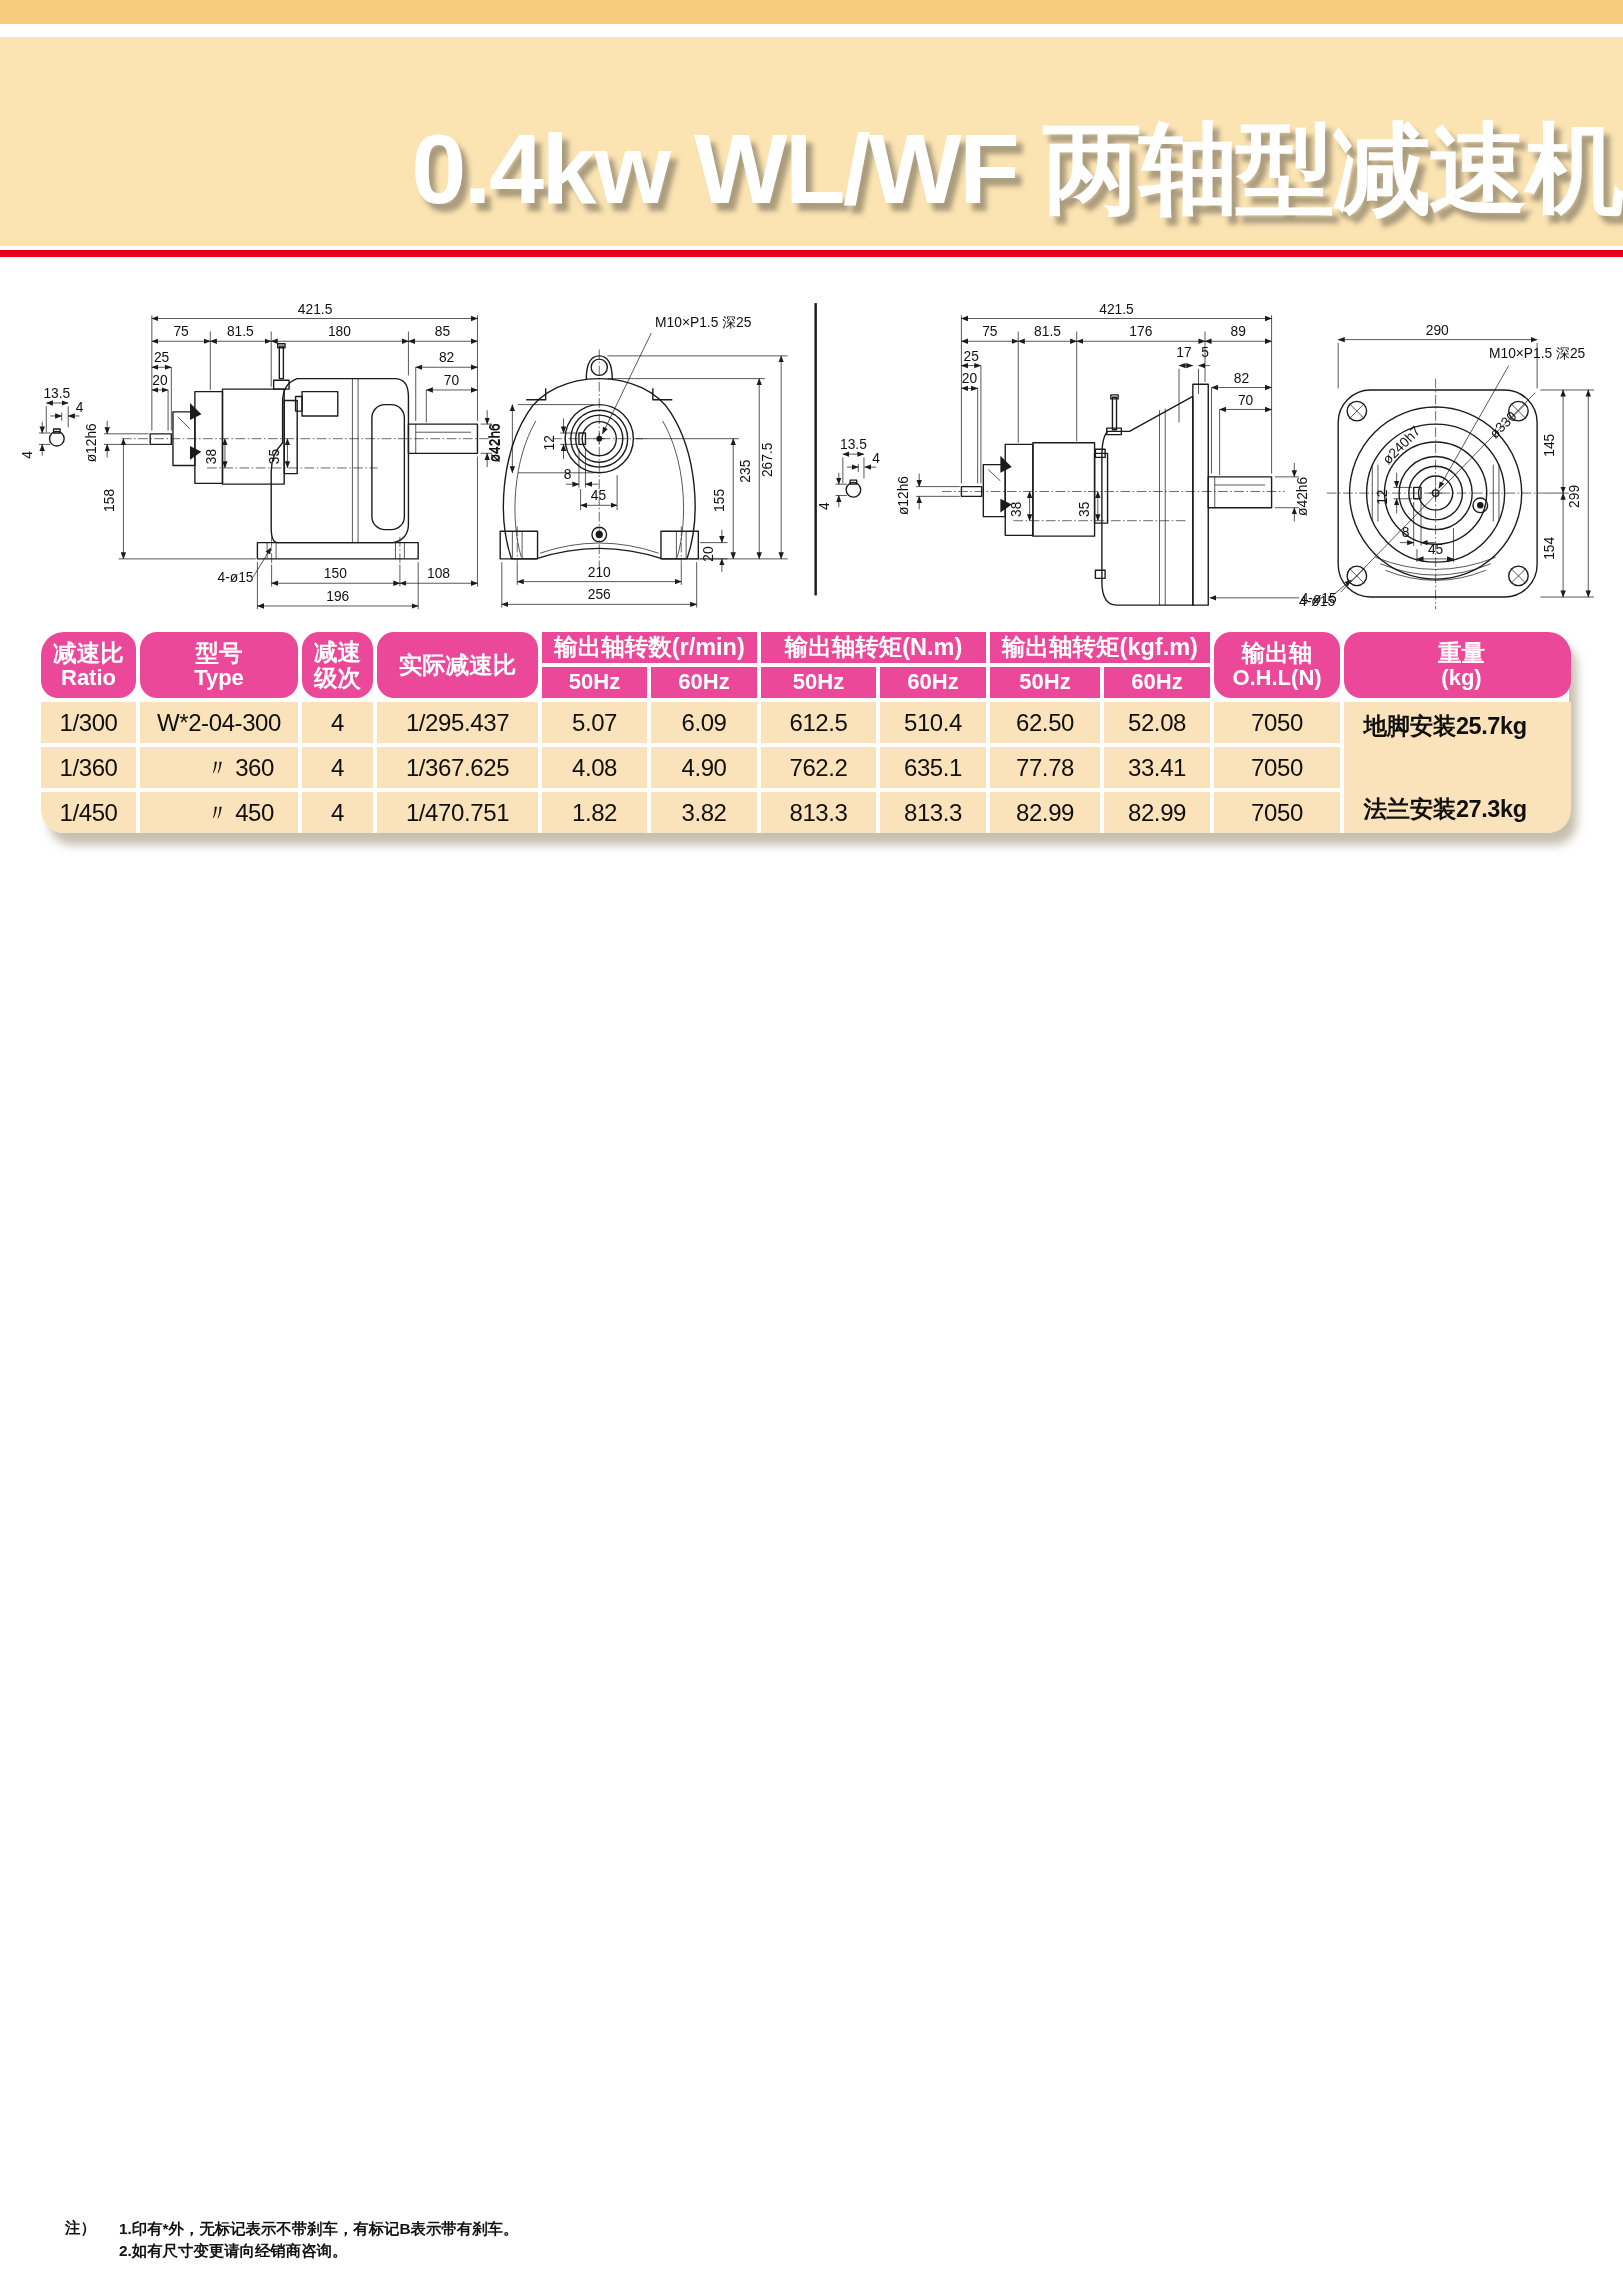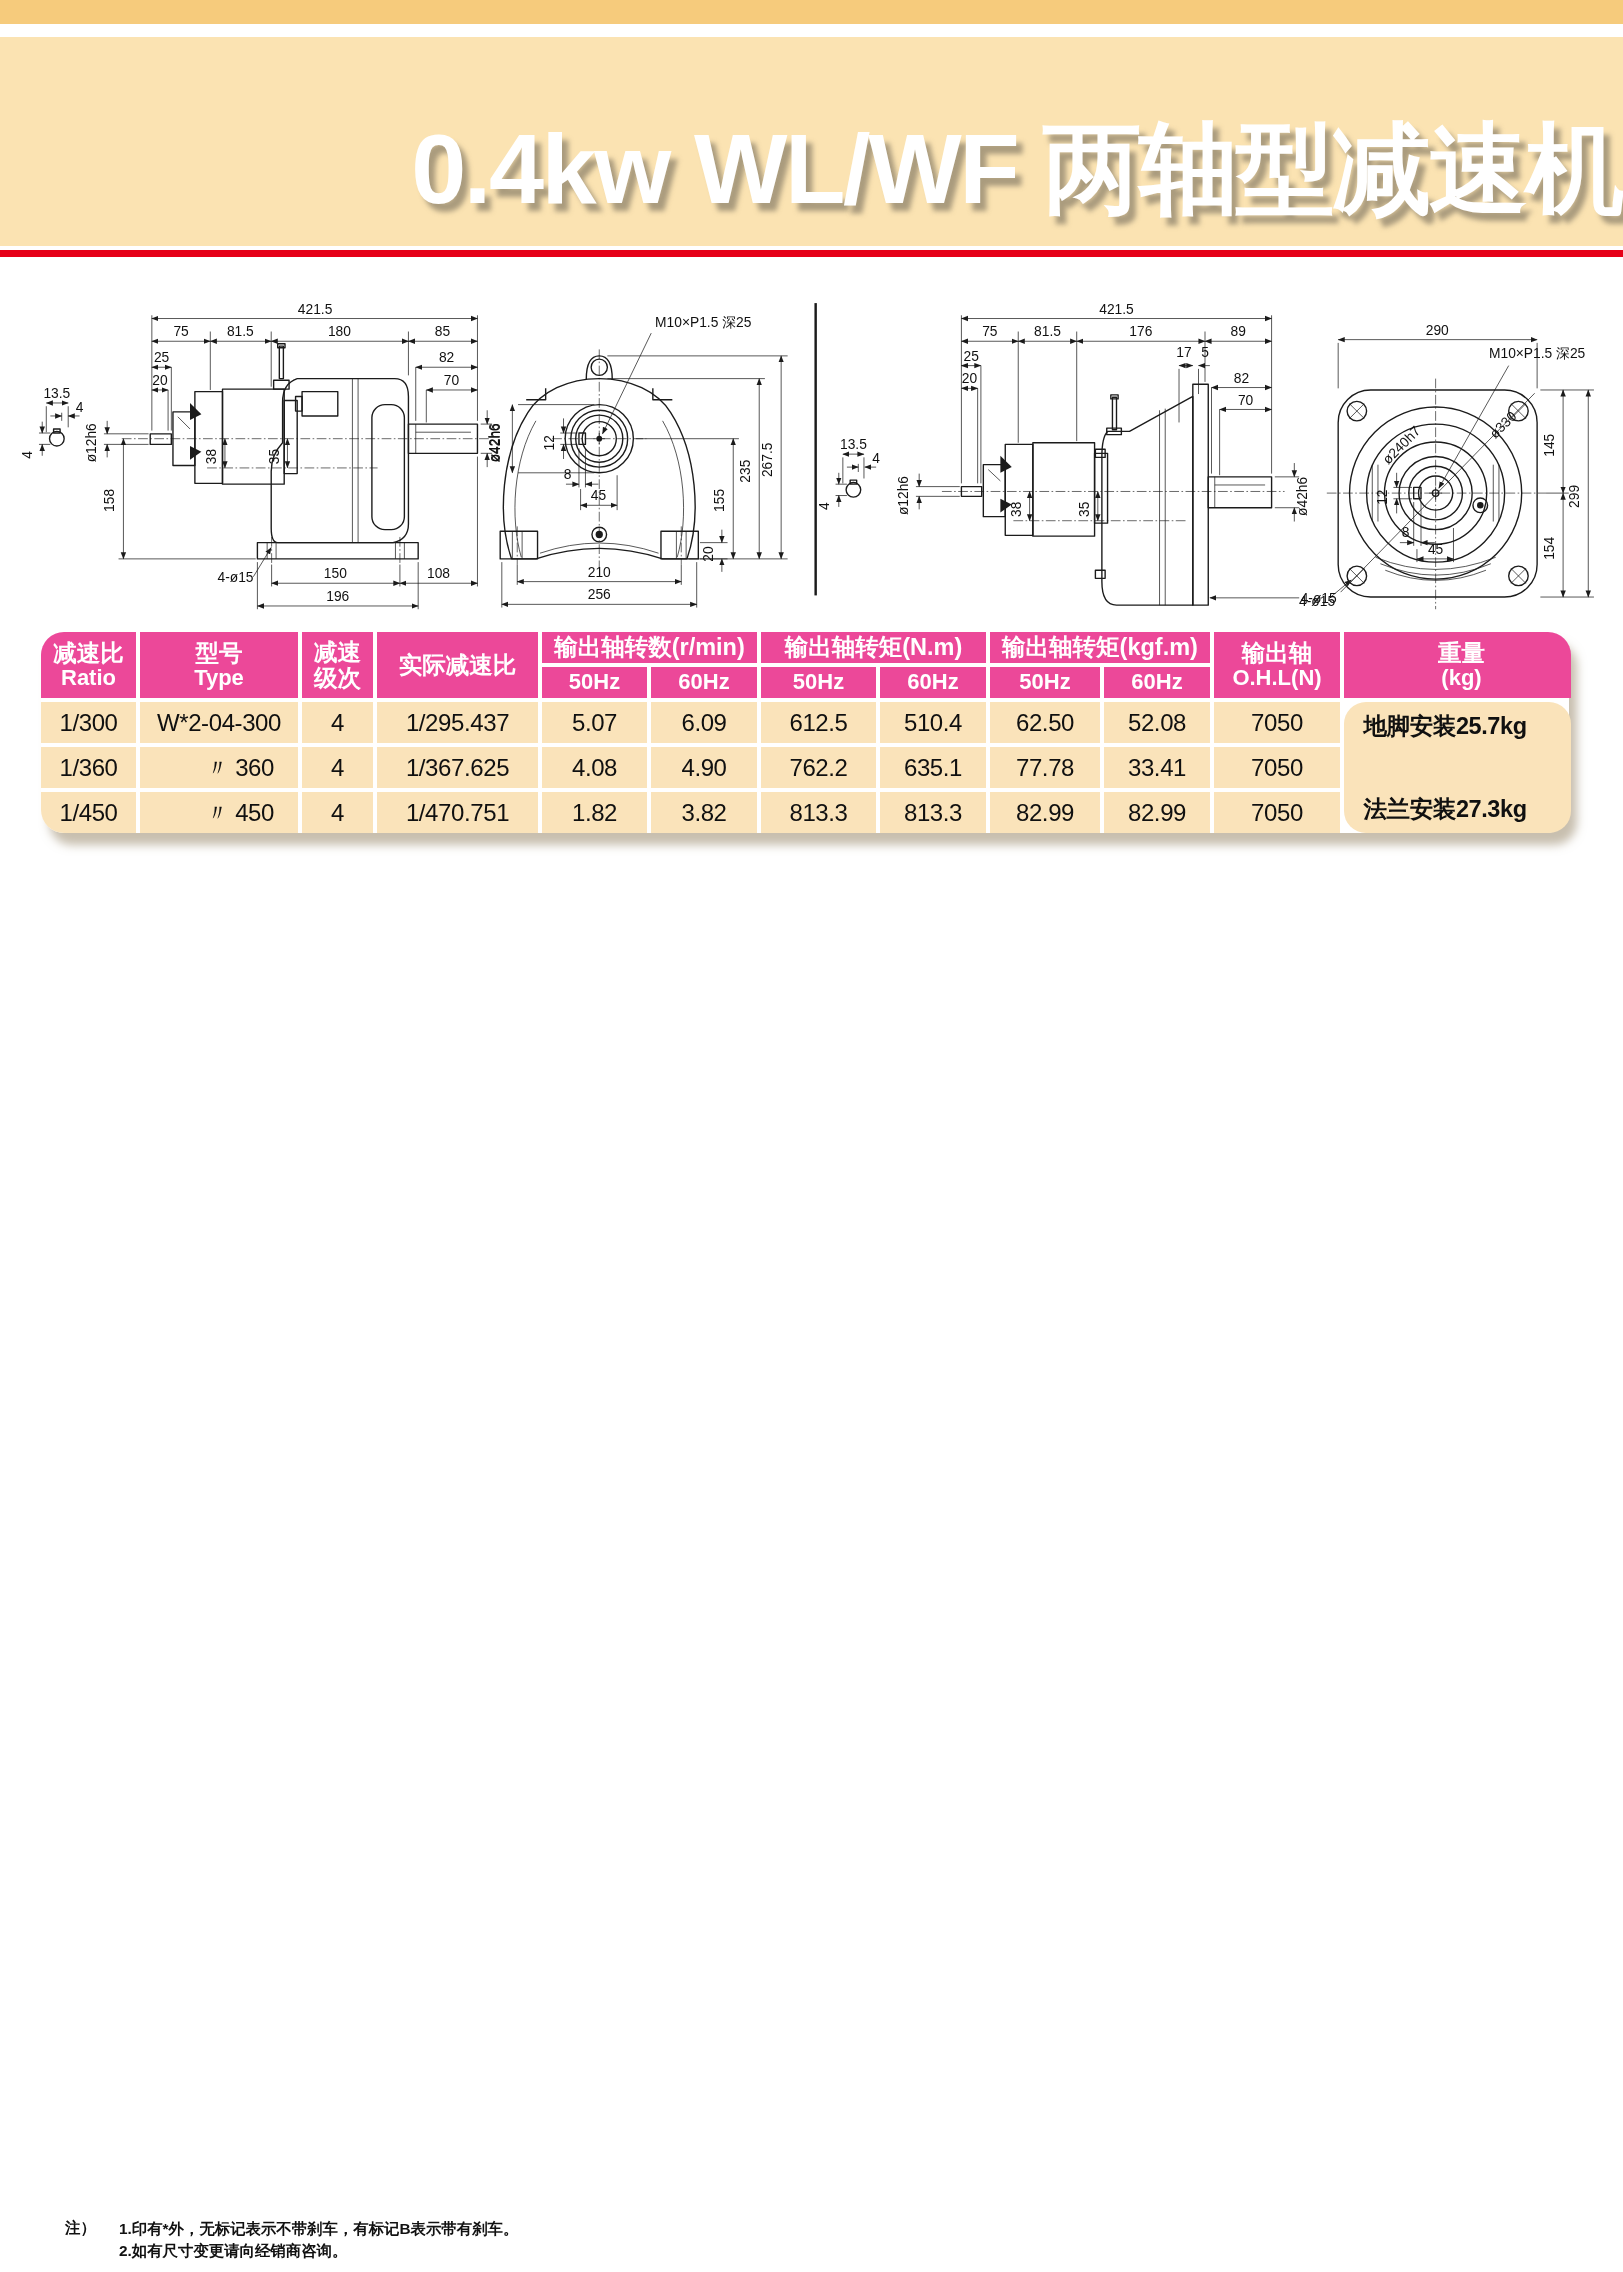--- a/index.html
+++ b/index.html
@@ -31,7 +31,7 @@
   .dc{background:#fae3ba;color:#101010;display:flex;align-items:center;justify-content:center;
     font-size:24px;letter-spacing:-0.4px;}
   .dc.rt{justify-content:flex-end;padding-right:24px;box-sizing:border-box;}
-  .span2r{grid-row:1/3;}
+  .span2r{grid-row:1/3;border-radius:17px;}
   .tl{border-top-left-radius:23px;} .tr{border-top-right-radius:23px;padding-left:8px;}
   .bl{border-bottom-left-radius:23px;} .br{border-bottom-right-radius:23px;border-radius:22px;}
   .wcell{grid-column:12;grid-row:3/6;flex-direction:column;align-items:flex-start;

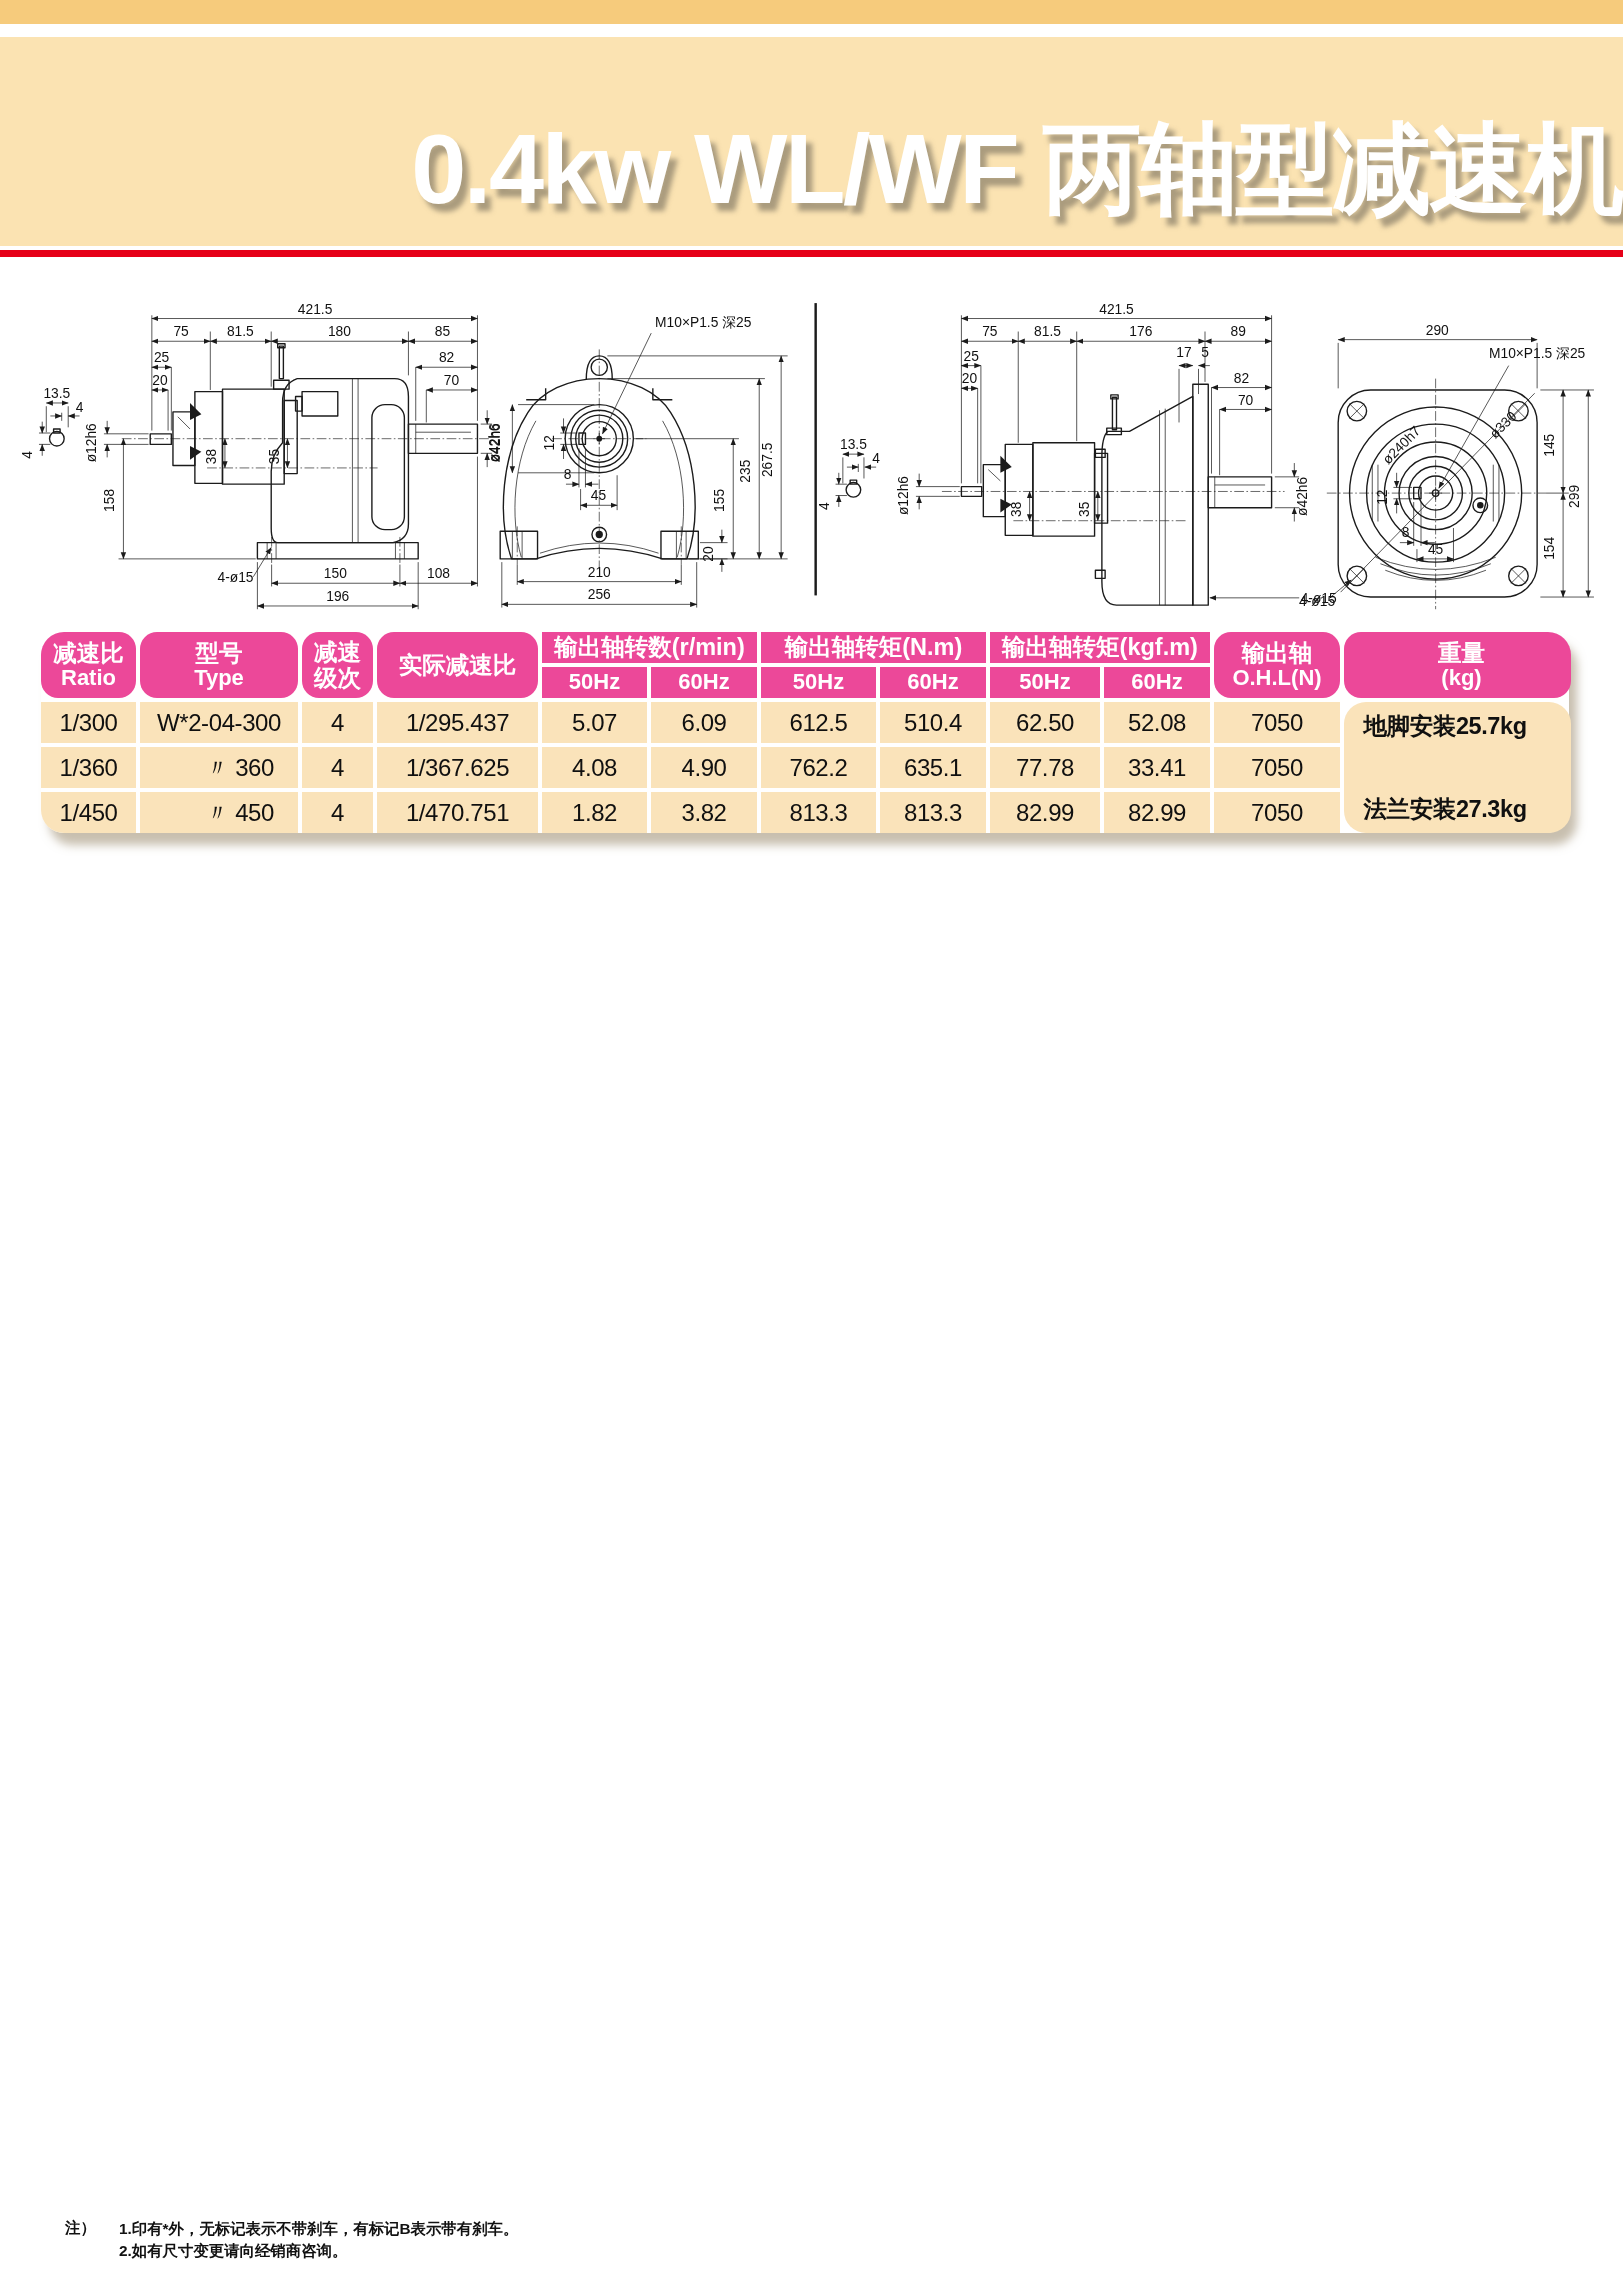--- a/index.html
+++ b/index.html
@@ -33,7 +33,7 @@
   .dc.rt{justify-content:flex-end;padding-right:24px;box-sizing:border-box;}
   .span2r{grid-row:1/3;border-radius:17px;}
   .tl{border-top-left-radius:23px;} .tr{border-top-right-radius:23px;padding-left:8px;}
-  .bl{border-bottom-left-radius:23px;} .br{border-bottom-right-radius:23px;border-radius:22px;}
+  .bl{border-bottom-left-radius:23px;} .br{border-bottom-right-radius:23px;}
   .wcell{grid-column:12;grid-row:3/6;flex-direction:column;align-items:flex-start;
     justify-content:space-between;padding:8px 6.5px 8px 19.5px;box-sizing:border-box;
     font-weight:bold;font-size:23.5px;}

